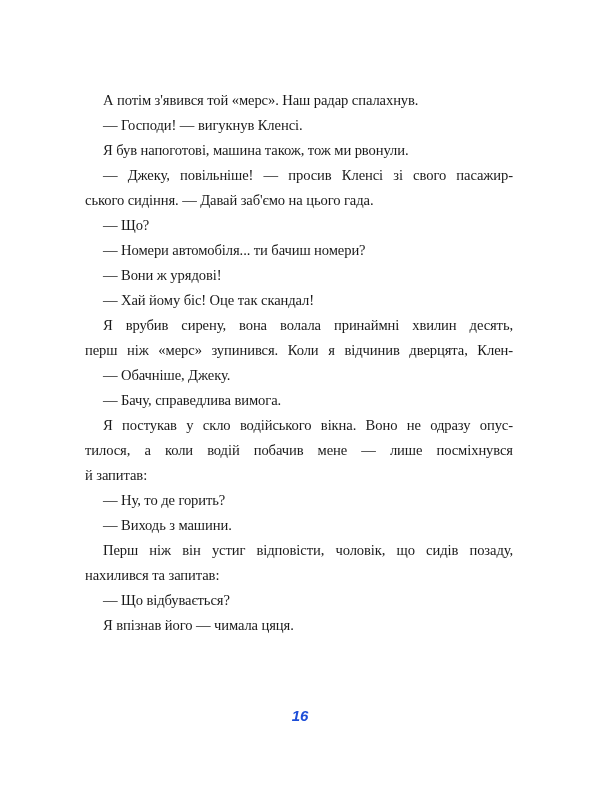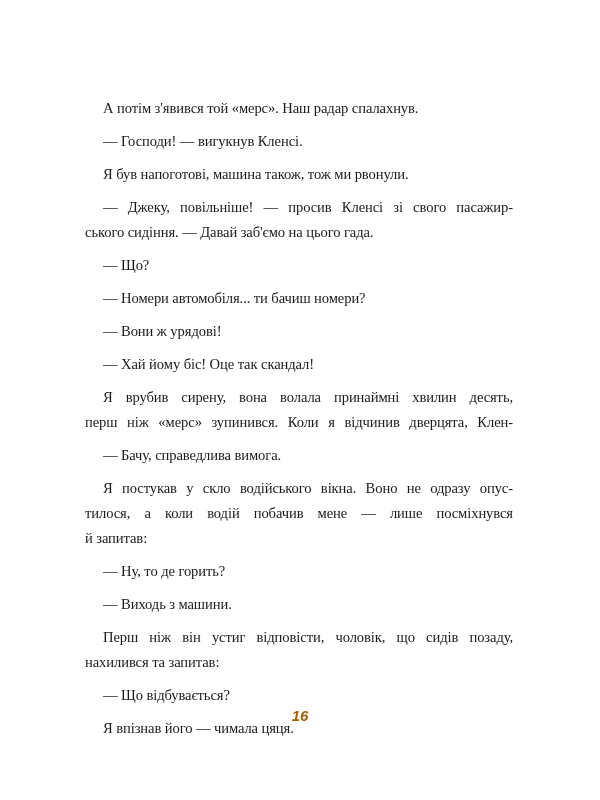--- a/index.html
+++ b/index.html
@@ -28,7 +28,7 @@
     white-space: nowrap;
     letter-spacing: -0.1px;
   }
-  .indent { padding-left: 18px; margin-top: 8px; }
+  .indent { padding-left: 18px; }
   .justify {
     text-align: justify;
     text-align-last: justify;

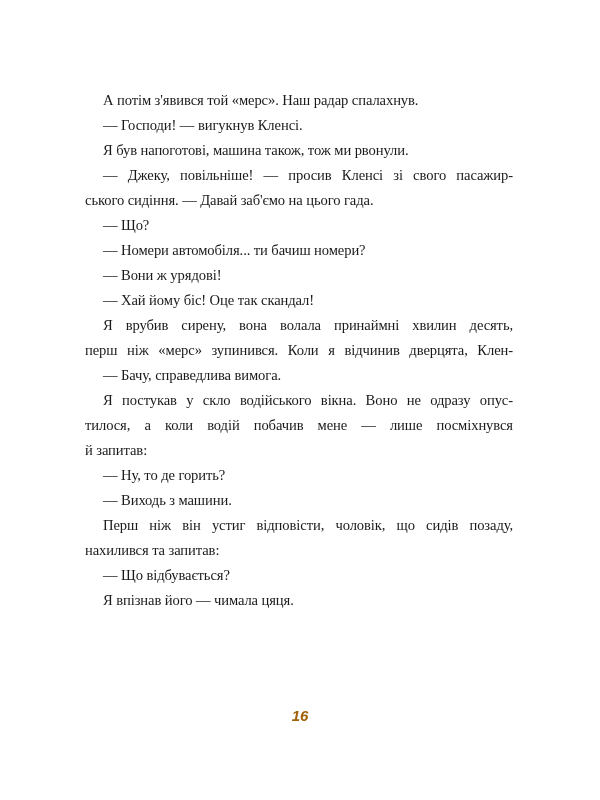--- a/index.html
+++ b/index.html
@@ -63,6 +63,7 @@
   <div class="line indent">— Хай йому біс! Оце так скандал!</div>
   <div class="line indent justify">Я врубив сирену, вона волала принаймні хвилин десять,</div>
   <div class="line justify">перш ніж «мерс» зупинився. Коли я відчинив дверцята, Клен-</div>
+  <div class="line indent">— Обачніше, Джеку.</div>
   <div class="line indent">— Бачу, справедлива вимога.</div>
   <div class="line indent justify">Я постукав у скло водійського вікна. Воно не одразу опус-</div>
   <div class="line justify">тилося, а коли водій побачив мене — лише посміхнувся</div>

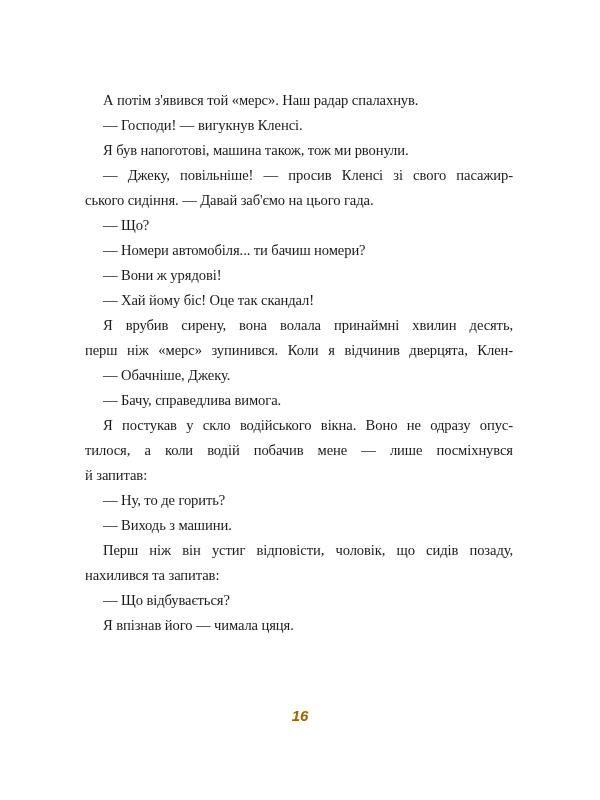--- a/index.html
+++ b/index.html
@@ -45,7 +45,7 @@
     font-weight: bold;
     font-style: italic;
     font-size: 15px;
-    color: #a16207;
+    color: #1d4ed8;
   }
 </style>
 </head>

